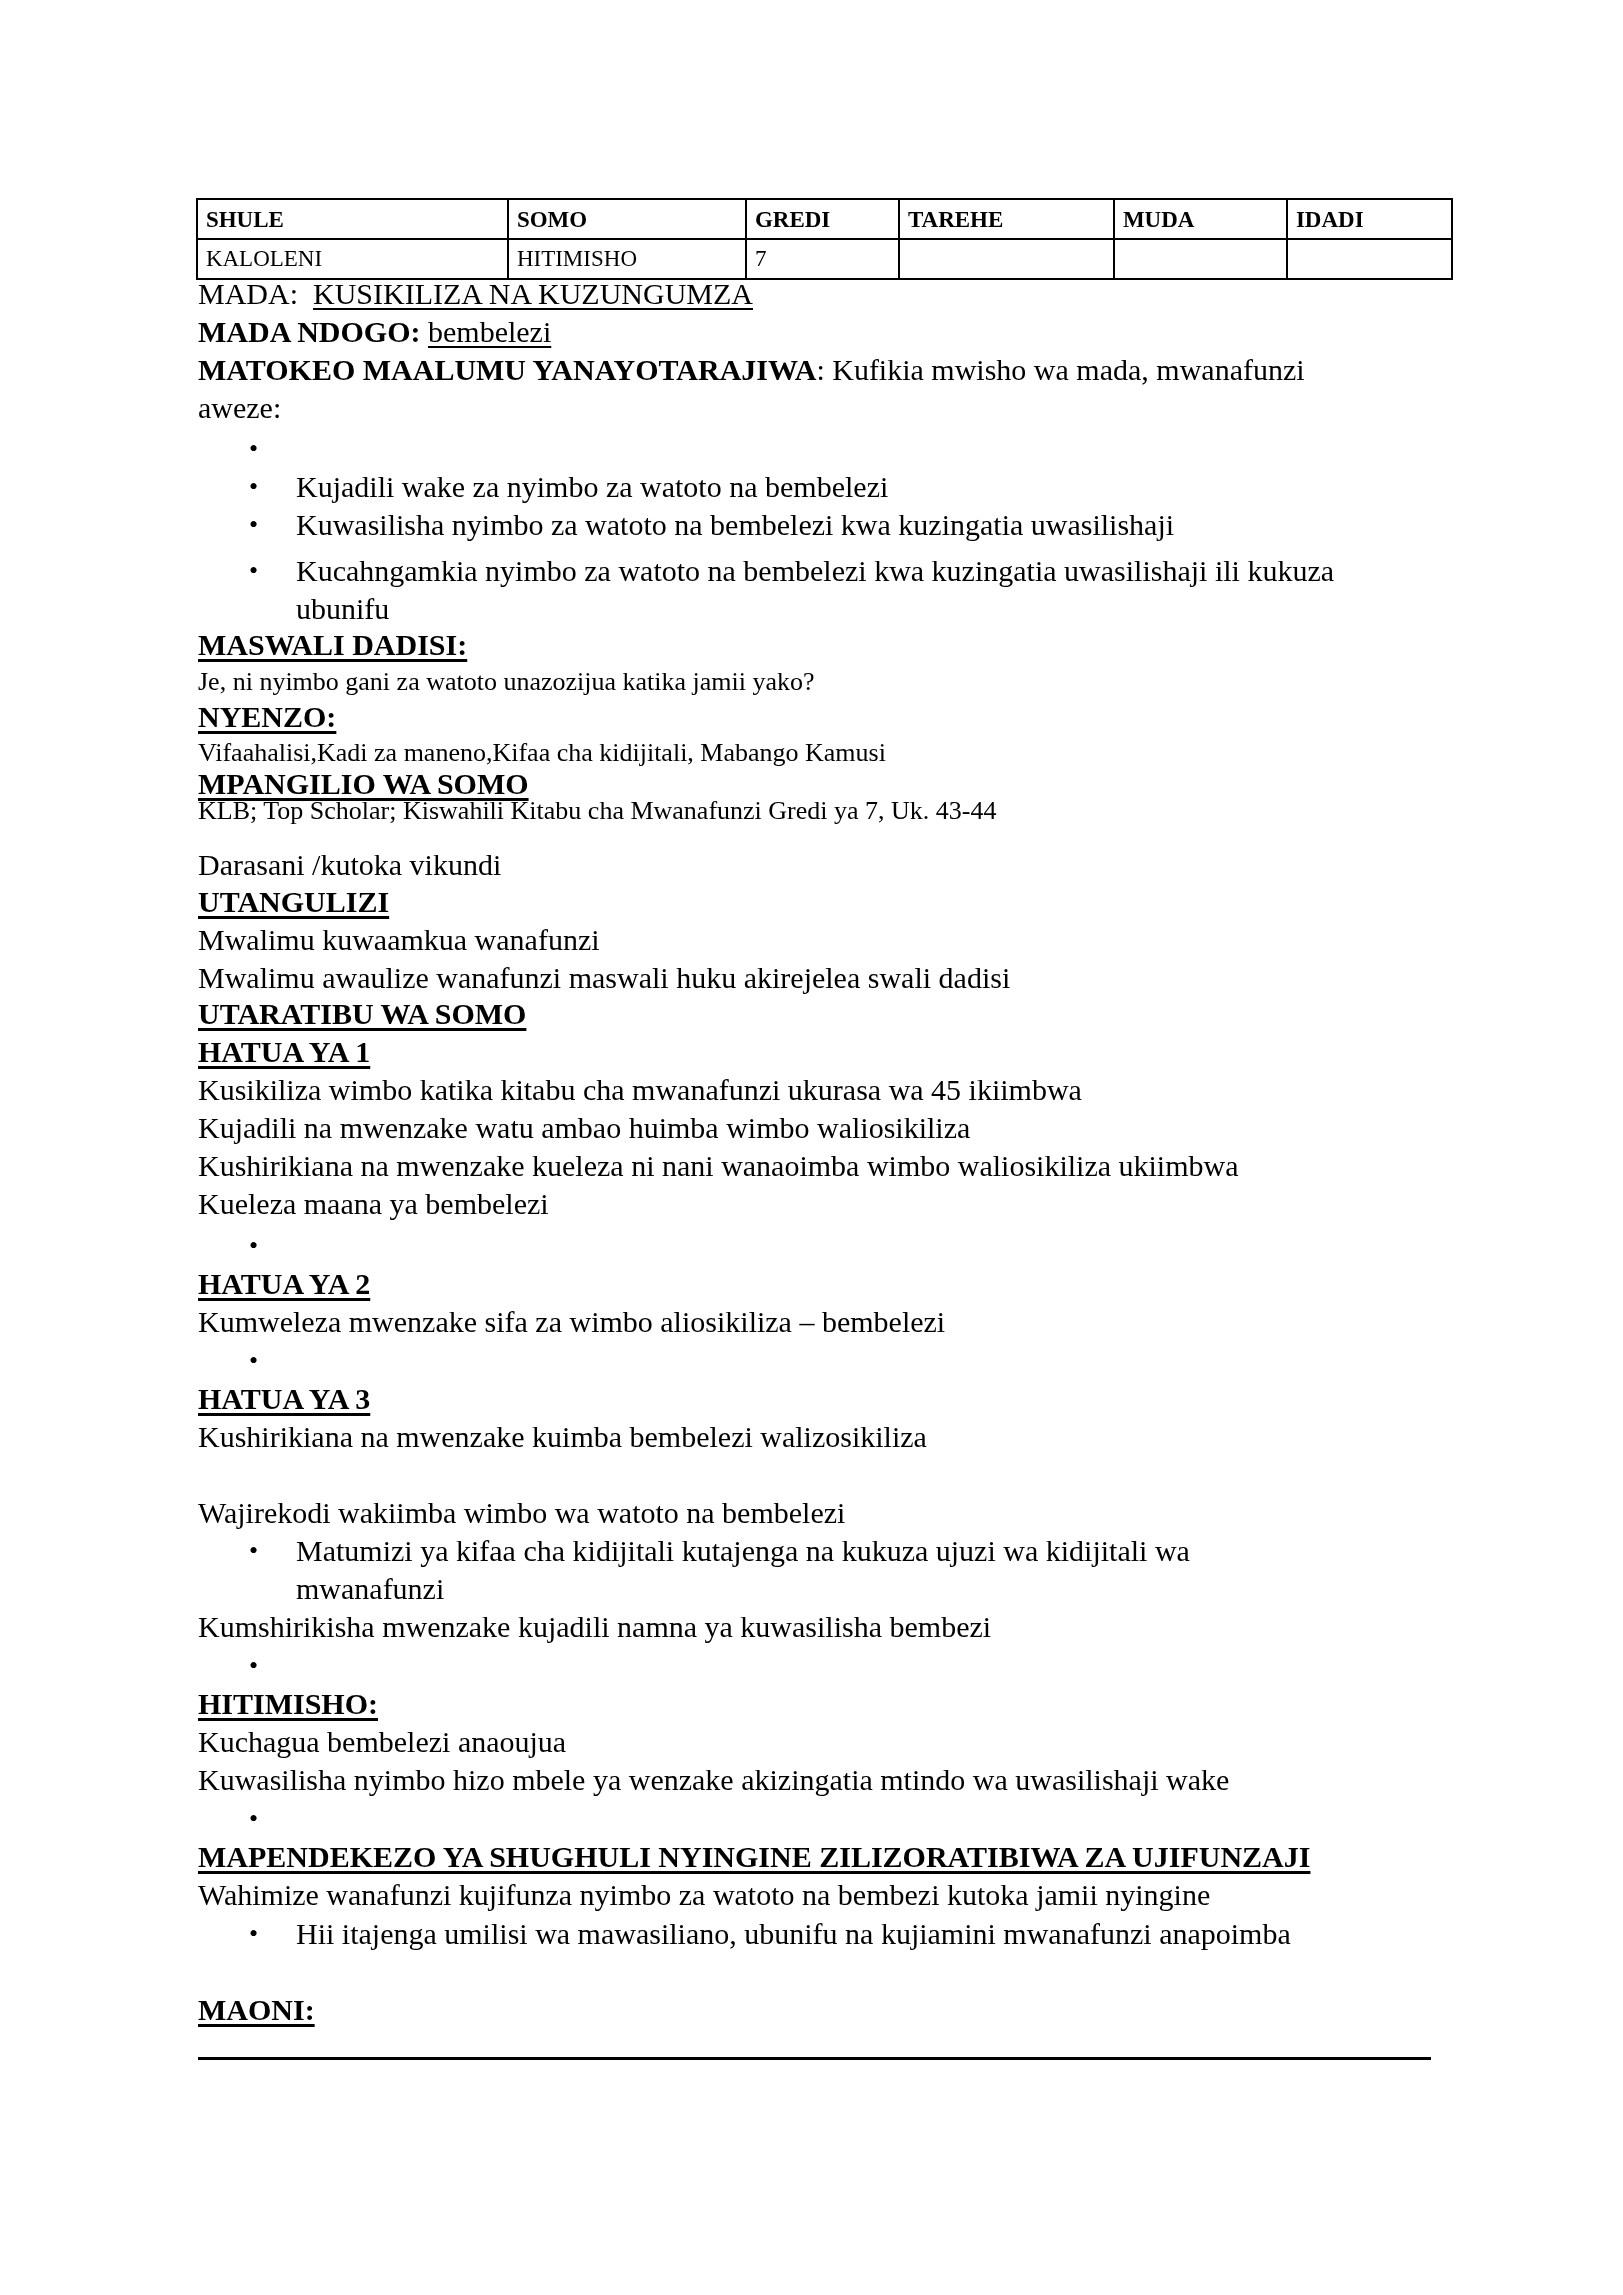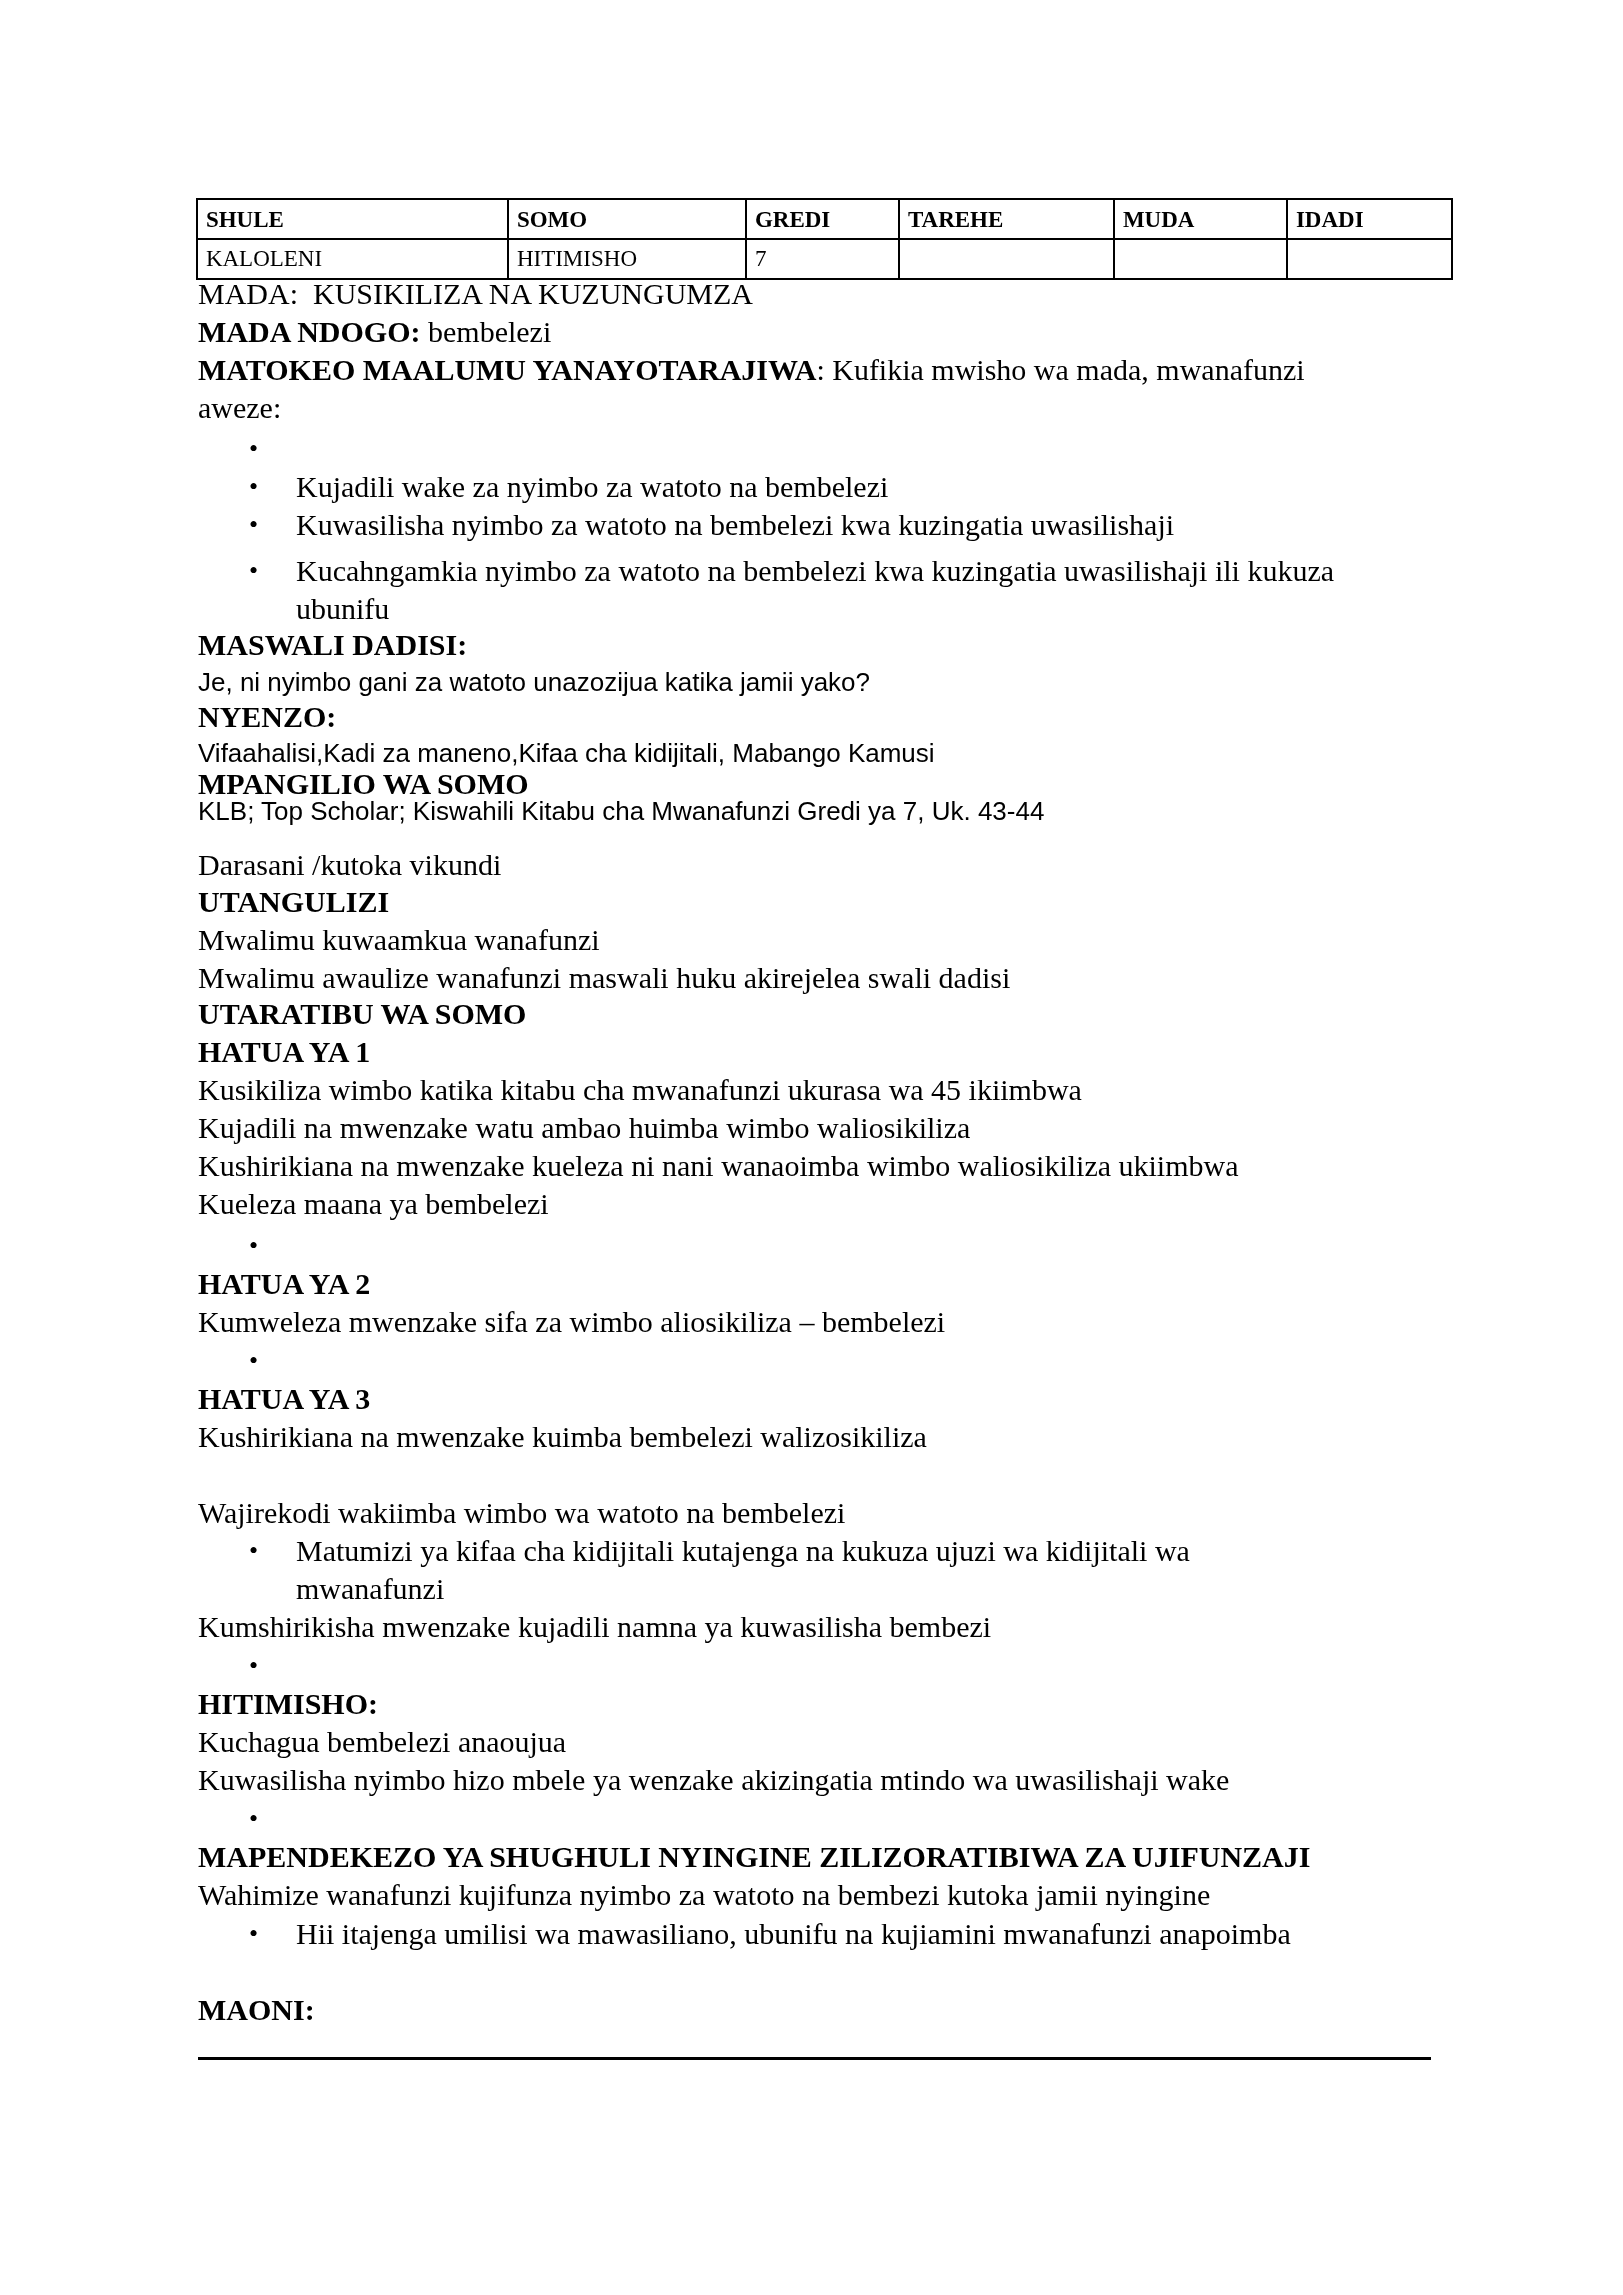--- a/index.html
+++ b/index.html
@@ -13,7 +13,7 @@
   table.meta tr.head td { font-weight:bold; }
   .line { position:absolute; left:198px; font-size:30px; line-height:34px; white-space:nowrap; }
   .b { font-weight:bold; }
-  .u { text-decoration-thickness:2.6px; text-underline-offset:3.9px; }
+  .u { text-decoration:underline; text-decoration-thickness:2.6px; text-underline-offset:3.9px; }
   .cal { font-family:Liberation Sans, sans-serif; font-size:26px; }
   .bullet { position:absolute; left:249px; font-size:26px; line-height:34px; }
   .btext { left:296px; }

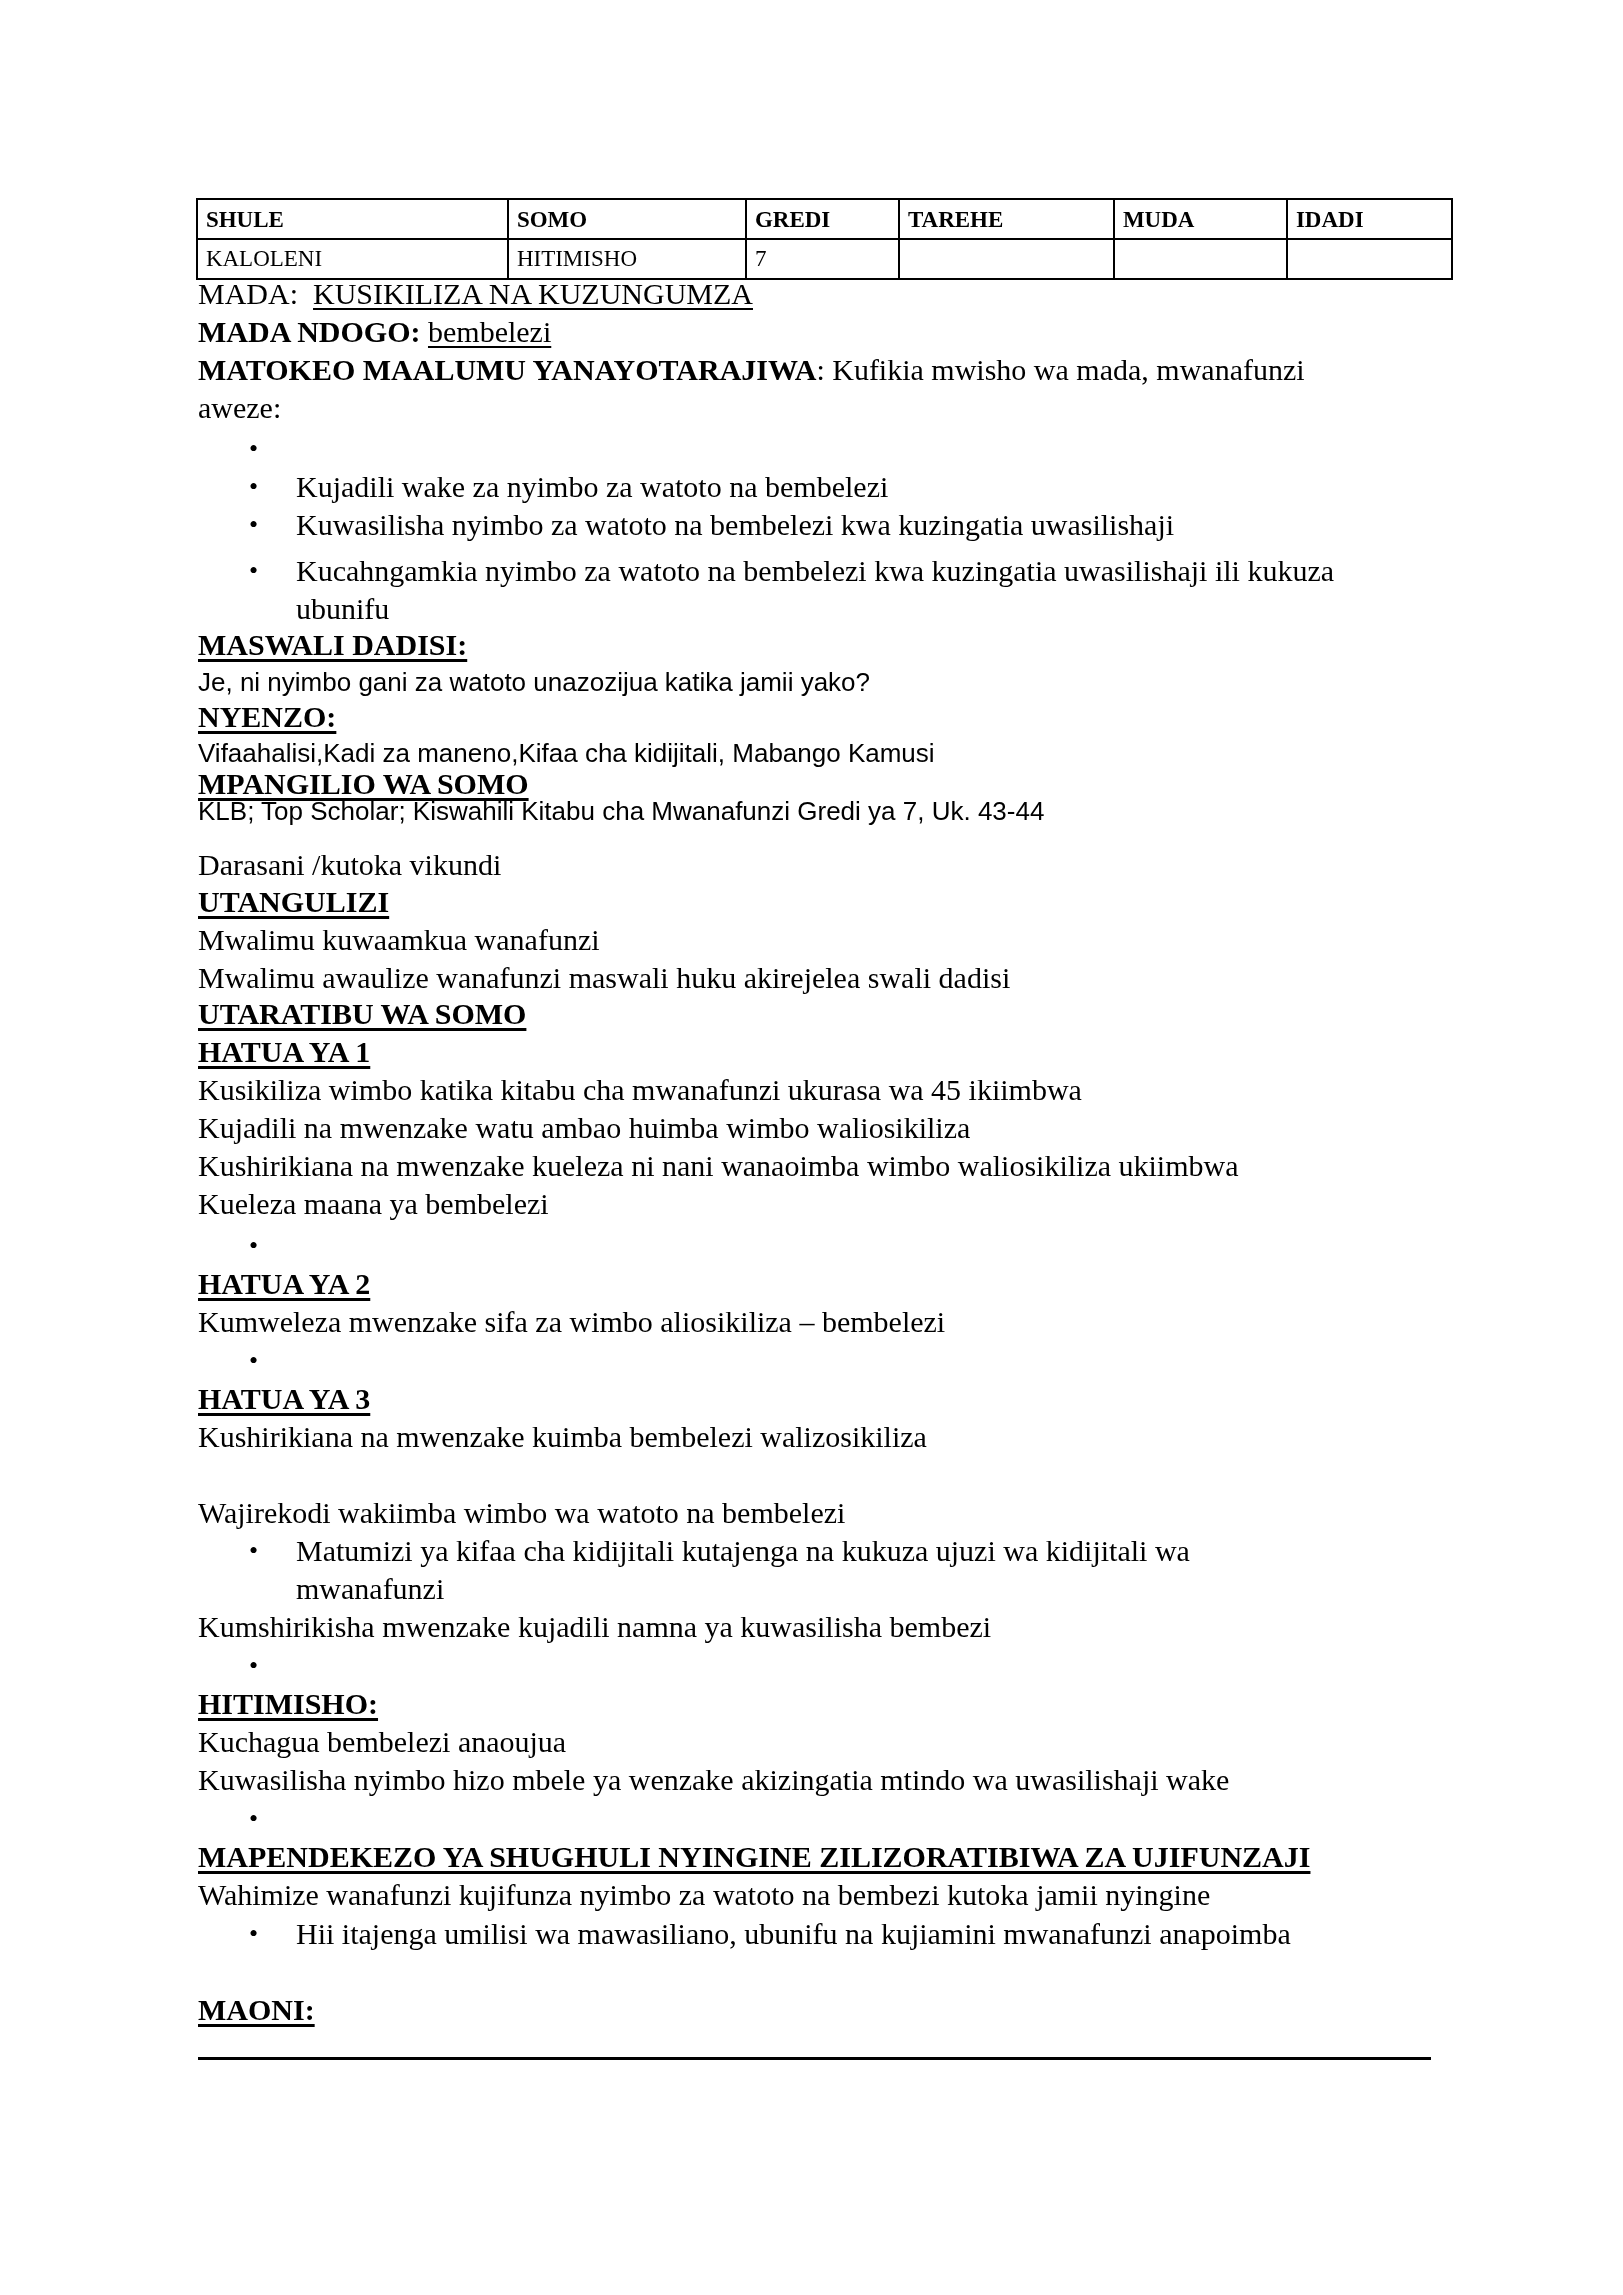--- a/index.html
+++ b/index.html
@@ -14,7 +14,7 @@
   .line { position:absolute; left:198px; font-size:30px; line-height:34px; white-space:nowrap; }
   .b { font-weight:bold; }
   .u { text-decoration:underline; text-decoration-thickness:2.6px; text-underline-offset:3.9px; }
-  .cal { font-family:Liberation Sans, sans-serif; font-size:26px; }
+  .cal { font-family:Liberation Serif, serif; font-size:26px; }
   .bullet { position:absolute; left:249px; font-size:26px; line-height:34px; }
   .btext { left:296px; }
   .rule { position:absolute; left:198px; width:1233px; height:2.6px; background:#000; }

